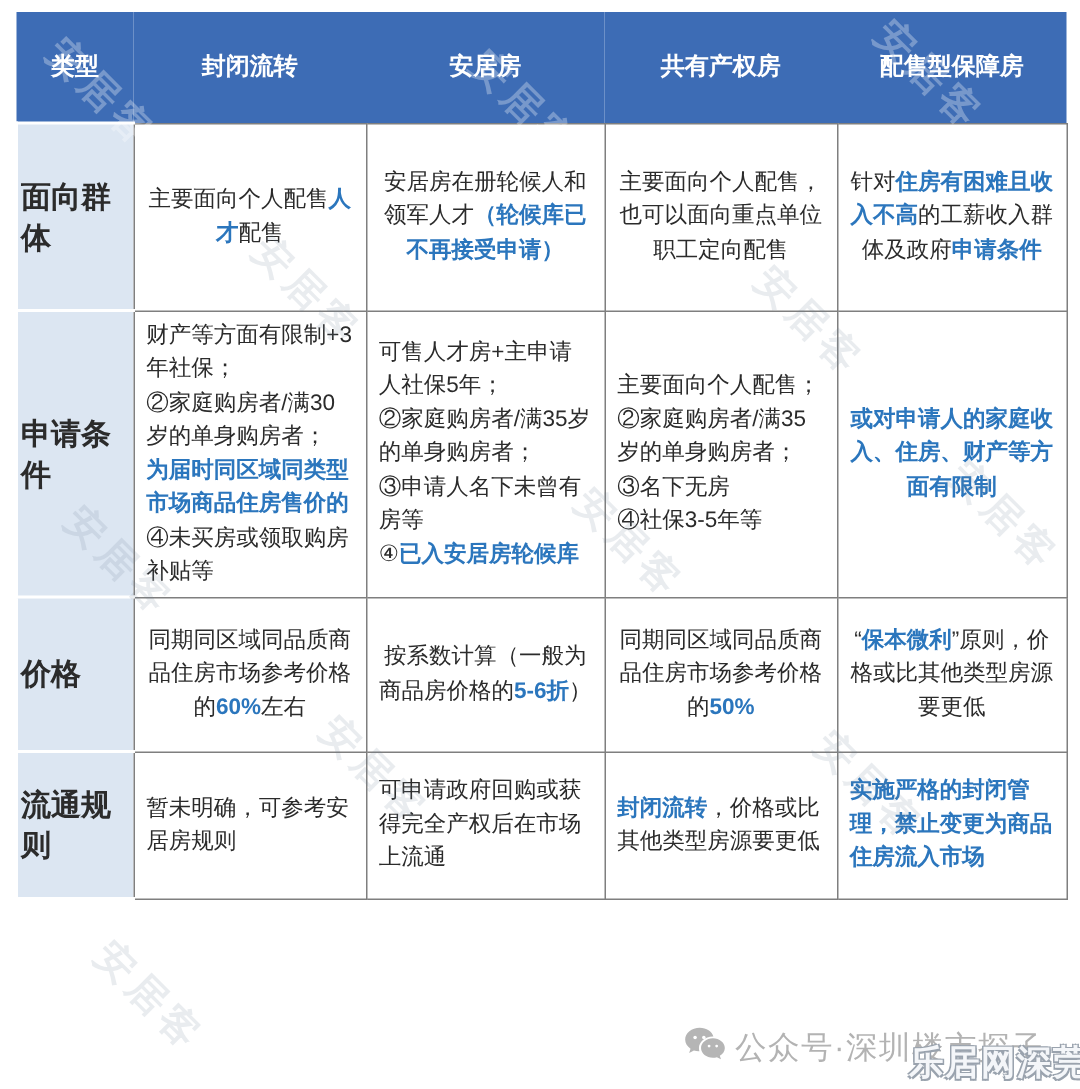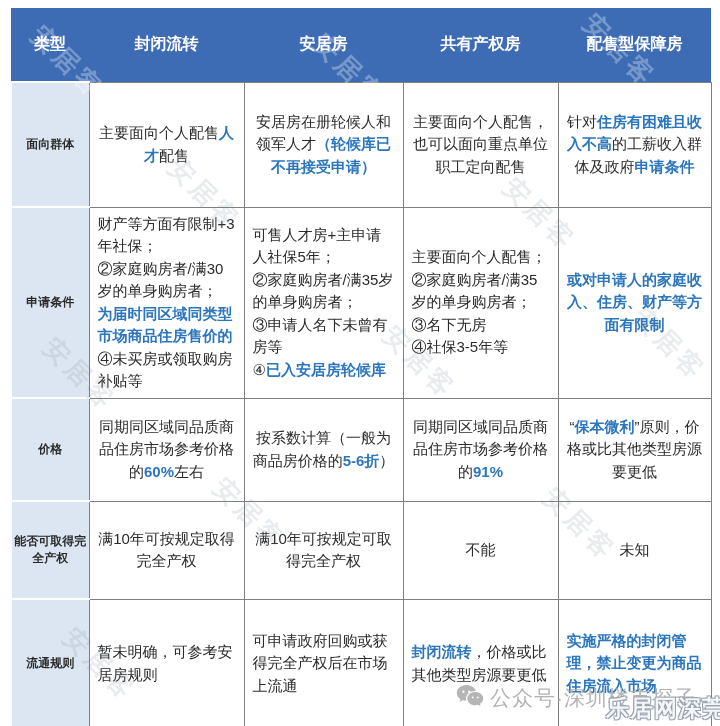--- a/index.html
+++ b/index.html
@@ -26,7 +26,7 @@
   }
   tbody th.rowlabel{
     background:var(--label-bg,#dce6f2);color:var(--body-text,#2b2b2b);
-    font-size:12px;font-weight:bold;text-align:center;vertical-align:middle;
+    font-size:20px;font-weight:bold;text-align:left;vertical-align:middle;
     border:2px solid #ffffff;border-right:1px solid var(--grid-border,#7f7f7f);
     padding:2px;
     margin-top:33px;

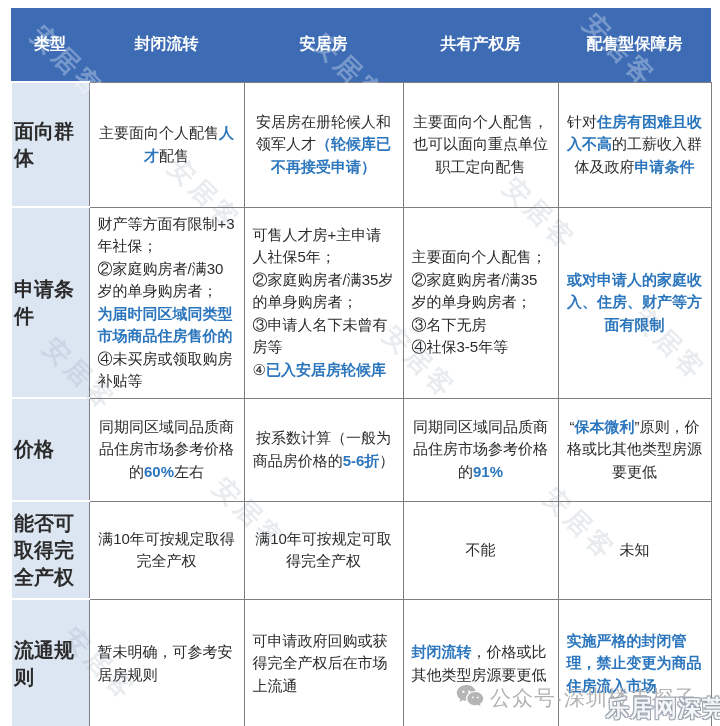--- a/index.html
+++ b/index.html
@@ -135,7 +135,7 @@
             <div class="ln"><span>按系数计算（一般为商品房价格的</span><span class="hl">5-6折</span><span>）</span></div>
           </td>
           <td class="ac">
-            <div class="ln"><span>同期同区域同品质商品住房市场参考价格的</span><span class="hl">91%</span></div>
+            <div class="ln"><span>同期同区域同品质商品住房市场参考价格的</span><span class="hl">50%</span></div>
           </td>
           <td class="ac">
             <div class="ln"><span>“</span><span class="hl">保本微利</span><span>”原则，价格或比其他类型房源要更低</span></div>

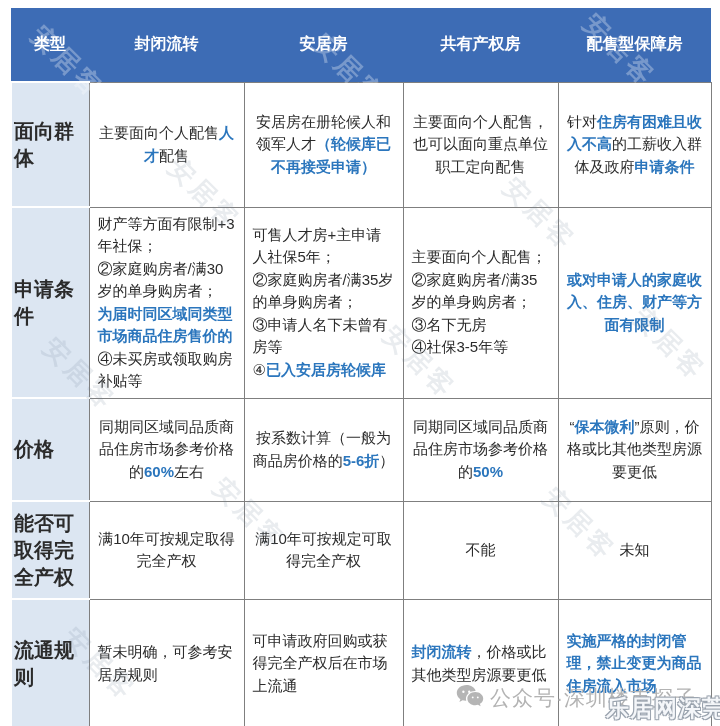--- a/index.html
+++ b/index.html
@@ -142,21 +142,6 @@
           </td>
         </tr>
         <tr>
-          <th class="rowlabel">能否可取得完全产权</th>
-          <td class="ac">
-            <div class="ln"><span>满10年可按规定取得完全产权</span></div>
-          </td>
-          <td class="ac">
-            <div class="ln"><span>满10年可按规定可取得完全产权</span></div>
-          </td>
-          <td class="ac">
-            <div class="ln"><span>不能</span></div>
-          </td>
-          <td class="ac">
-            <div class="ln"><span>未知</span></div>
-          </td>
-        </tr>
-        <tr>
           <th class="rowlabel">流通规则</th>
           <td class="al">
             <div class="ln"><span>暂未明确，可参考安居房规则</span></div>

